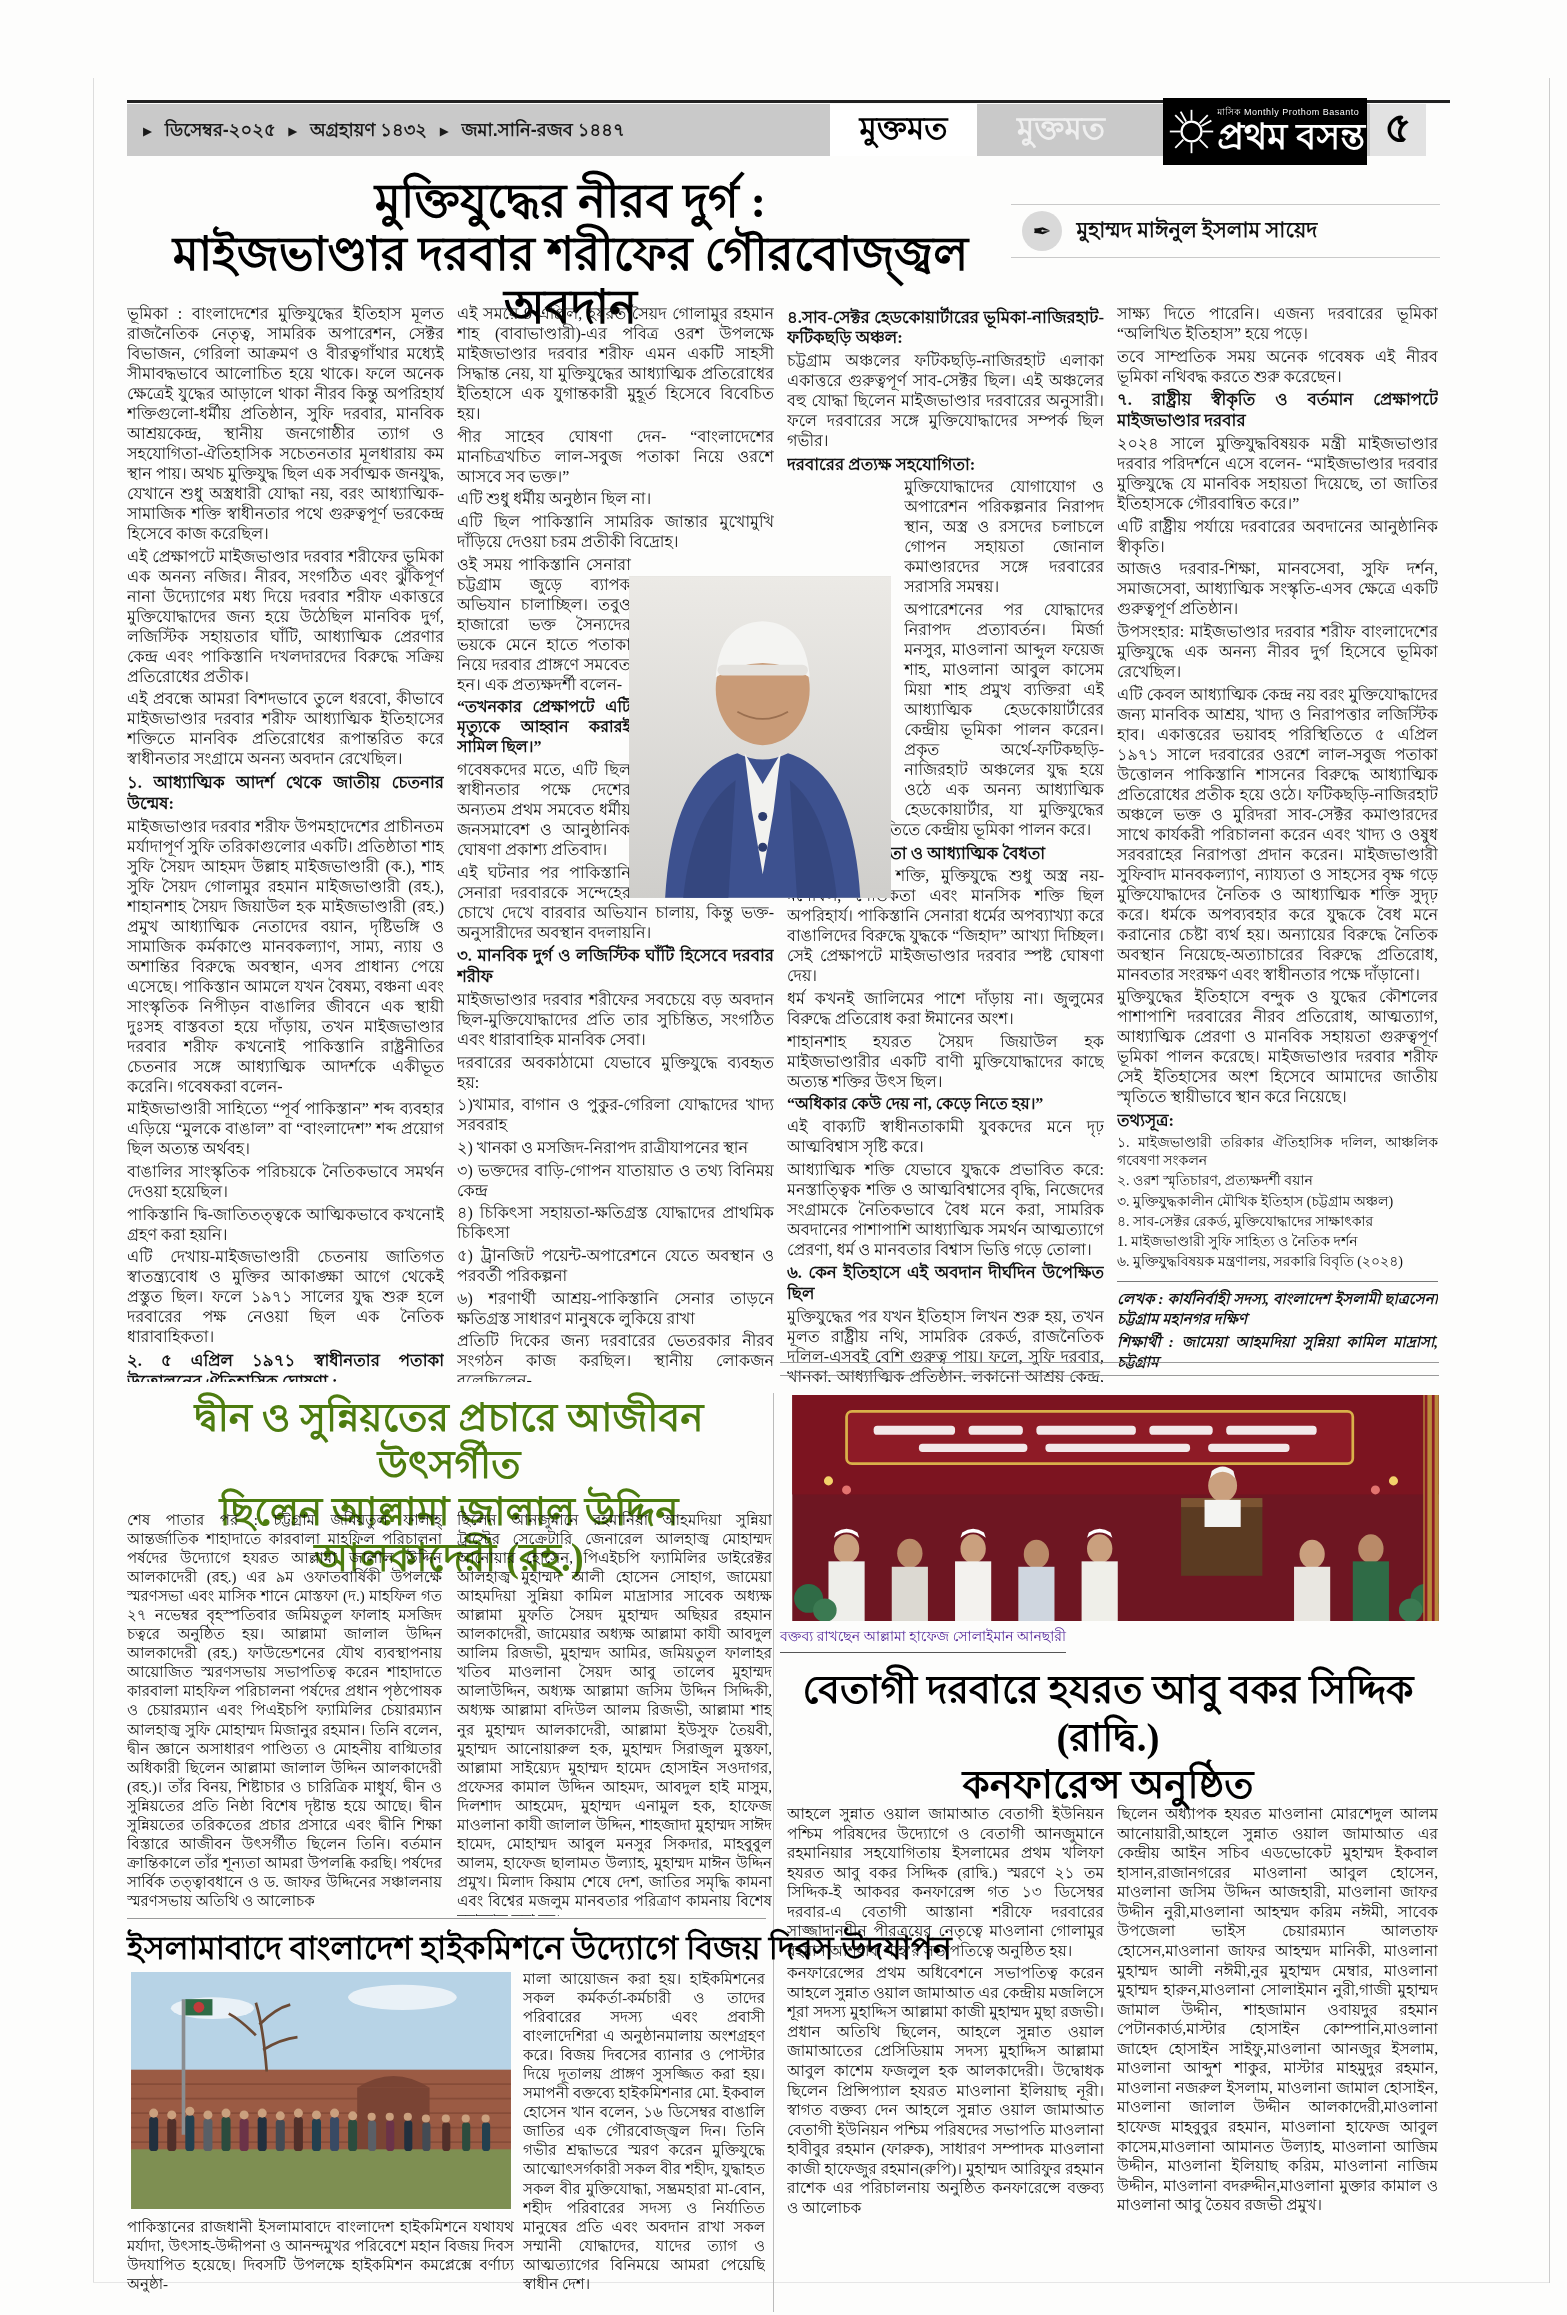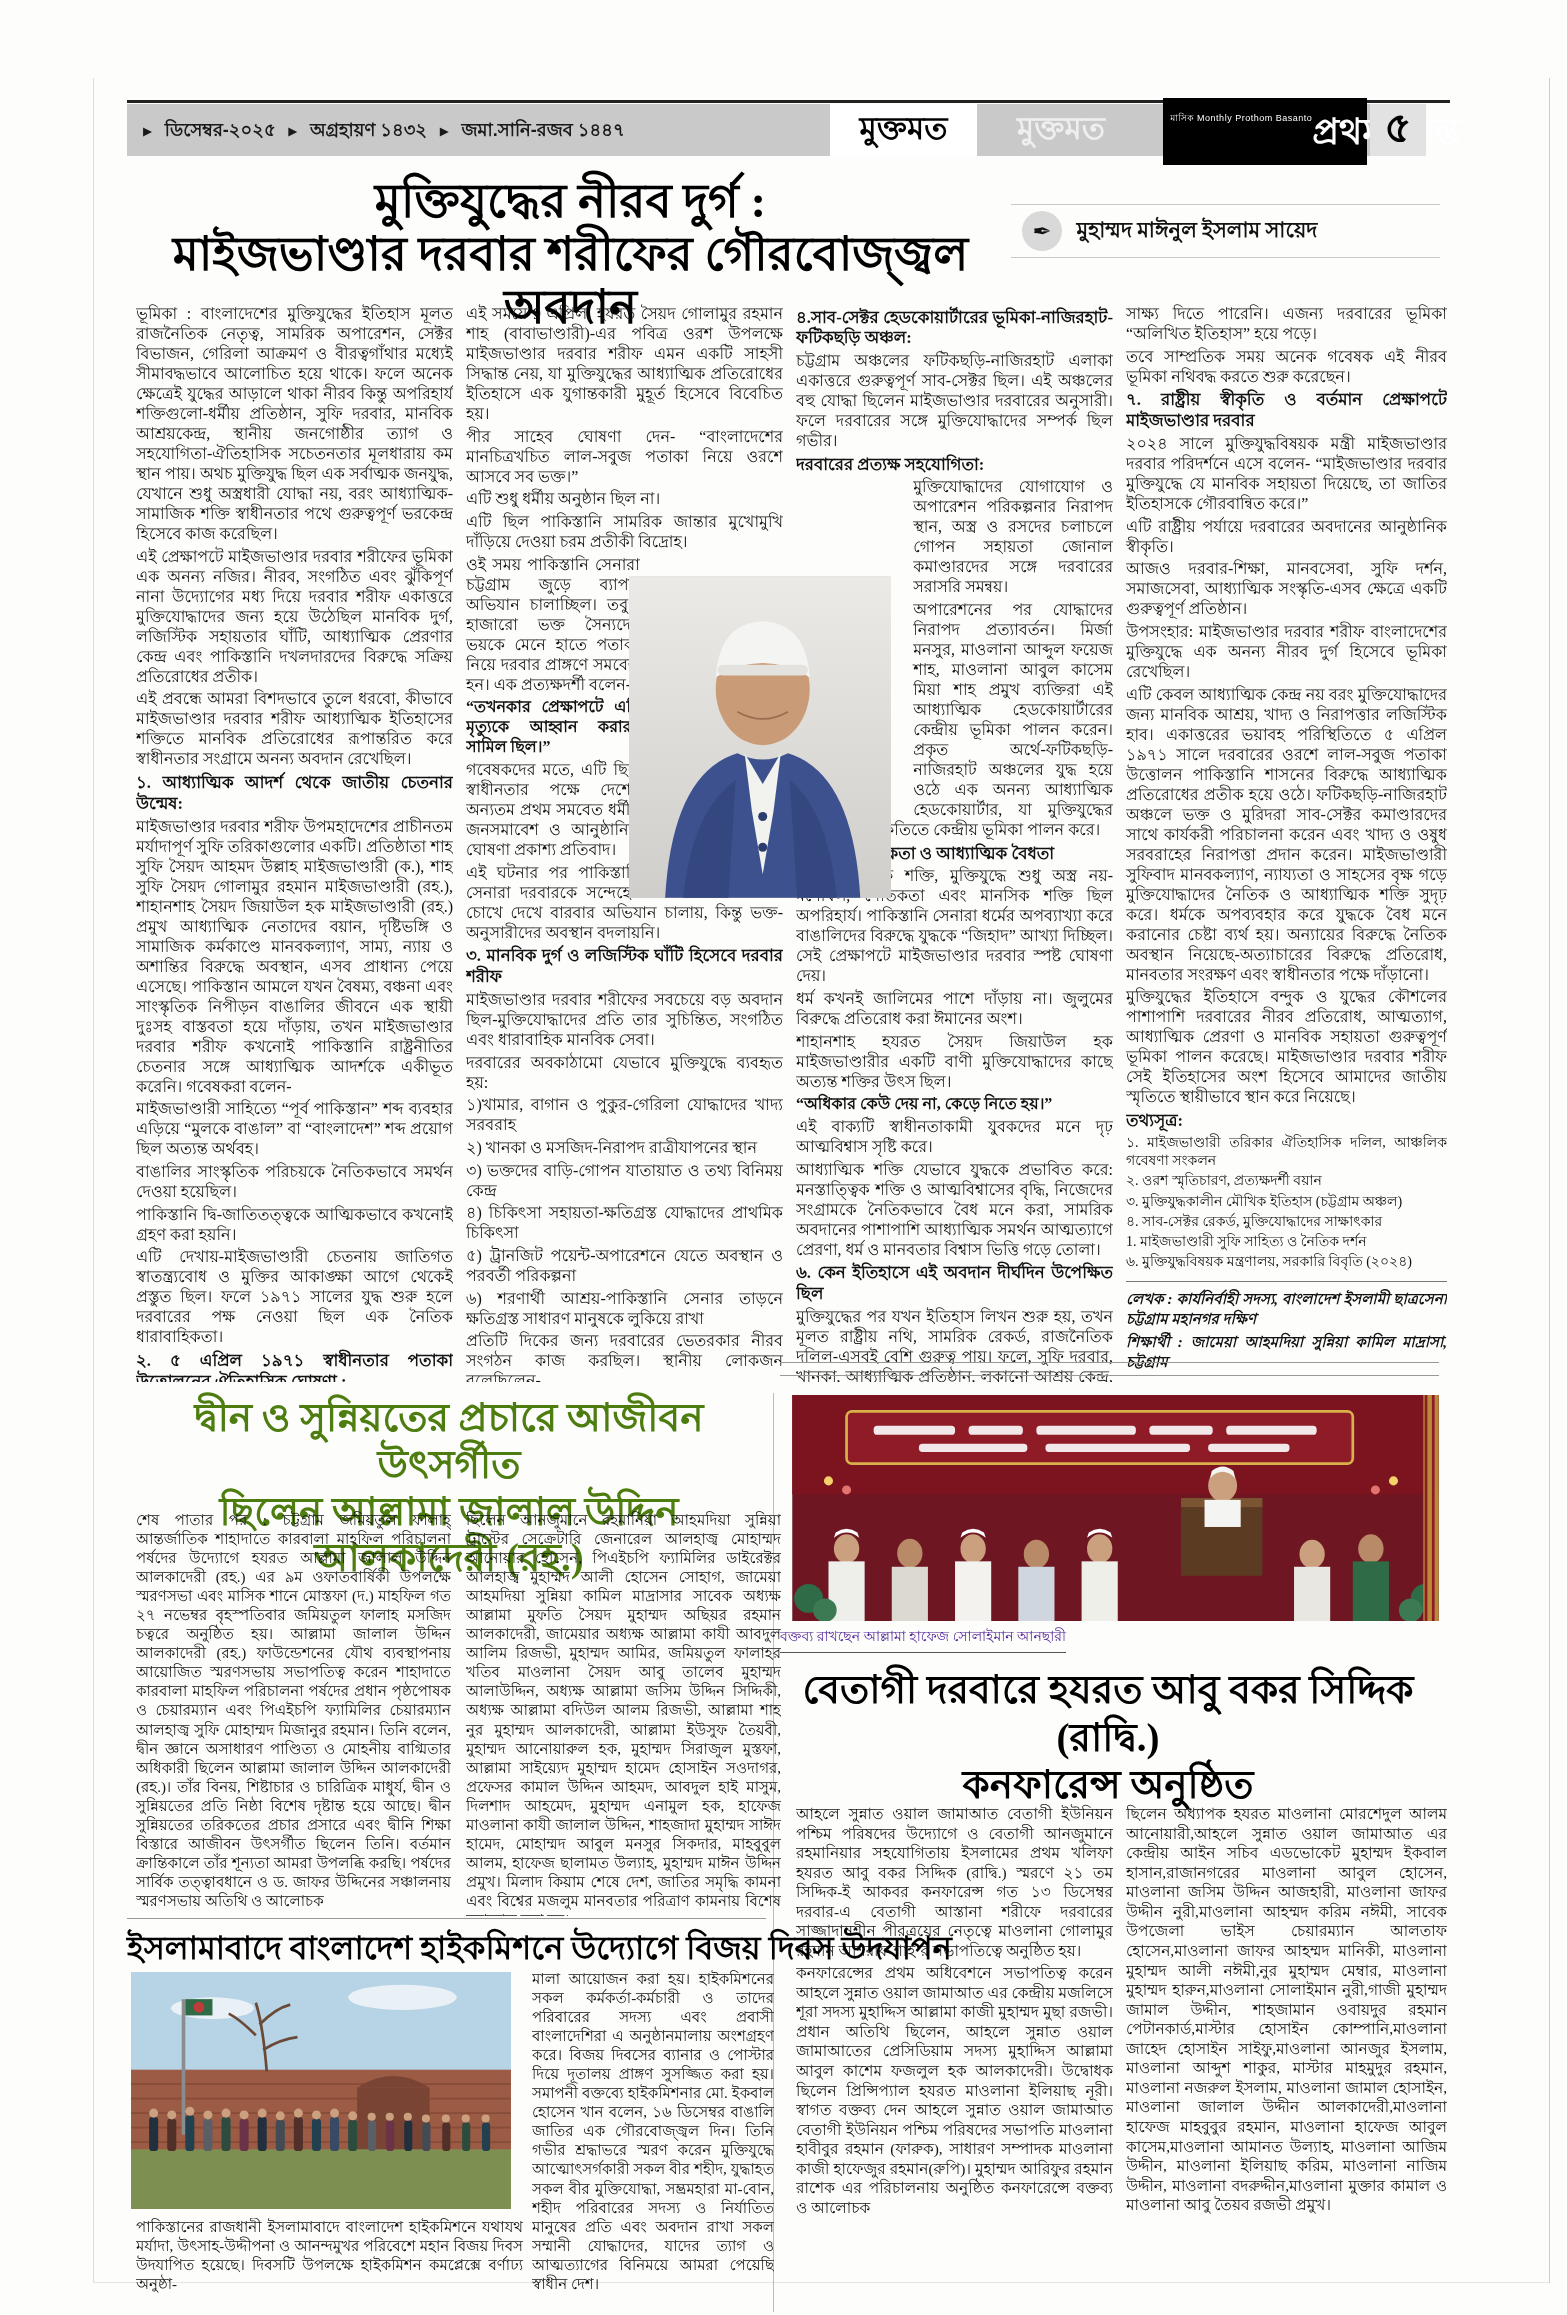--- a/index.html
+++ b/index.html
@@ -21,7 +21,7 @@
   .tabghost{left:984px;top:104px;width:154px;height:52px;display:flex;align-items:center;justify-content:center;
             font-weight:800;font-size:31px;color:#efefef;}
   .logobox{left:1163px;top:98px;width:204px;height:67px;background:#000;color:#fff;display:flex;align-items:center;padding-left:5.4px;box-sizing:border-box;}
-  .logotxt{display:flex;line-height:1;margin-left:1.8px;justify-content:center;}
+  .logotxt{display:flex;flex-direction:column;line-height:1;margin-left:1.8px;justify-content:center;}
   .logosmall{font-size:9px;letter-spacing:0.5px;white-space:nowrap;margin-bottom:2.7px;font-family:"Liberation Sans","DejaVu Sans",sans-serif;}
   .logoname{font-size:36px;font-weight:800;white-space:nowrap;}
   .pagenum{left:1370px;top:104px;width:56px;height:52px;background:#e2e2e2;display:flex;align-items:center;justify-content:center;

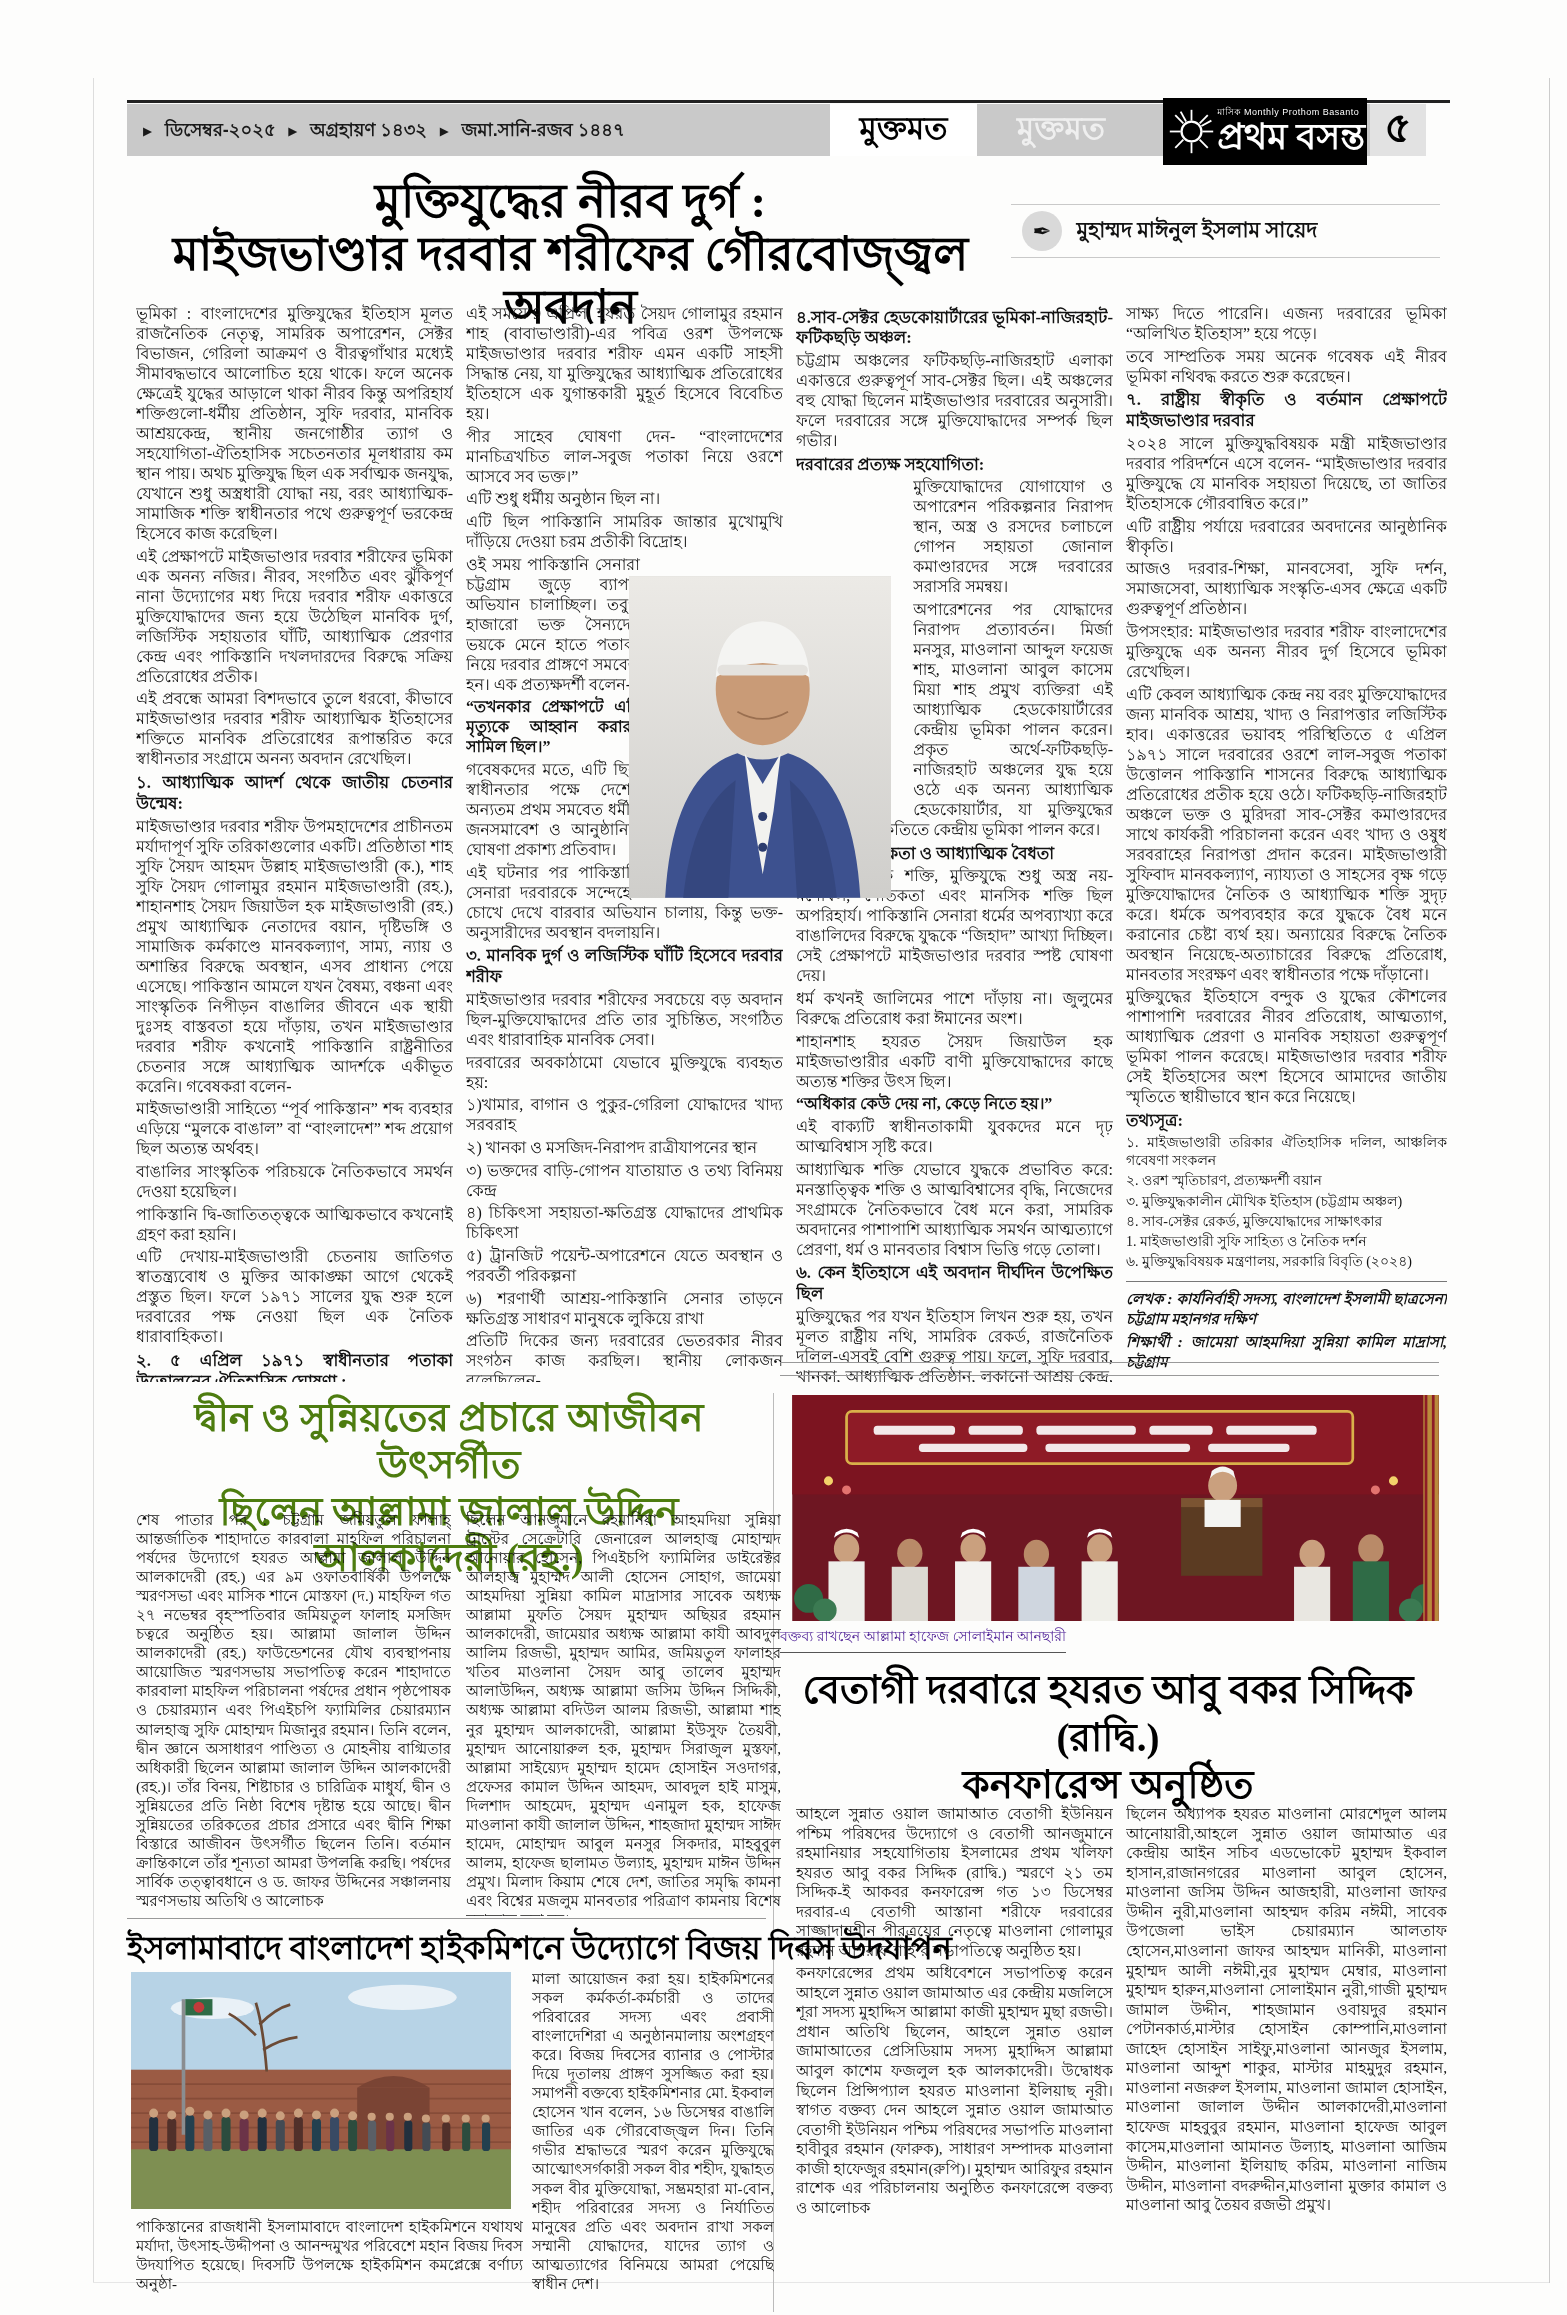--- a/index.html
+++ b/index.html
@@ -37,7 +37,7 @@
            font-size:22.6px;color:#111;margin-left:11px;}
   .byname{font-size:21px;font-weight:700;margin-left:14.5px;}
   
-  .col{position:absolute;overflow:hidden;text-align:justify;margin-left:9px;}
+  .col{position:absolute;overflow:hidden;text-align:justify;}
   .mcol{top:304px;height:1078px;width:317px;font-size:16px;line-height:1.25;}
   .seg{margin:0 0 2.7px;}
   .seg-h{font-weight:700;font-size:16.7px;margin:3.6px 0 1.8px;}

